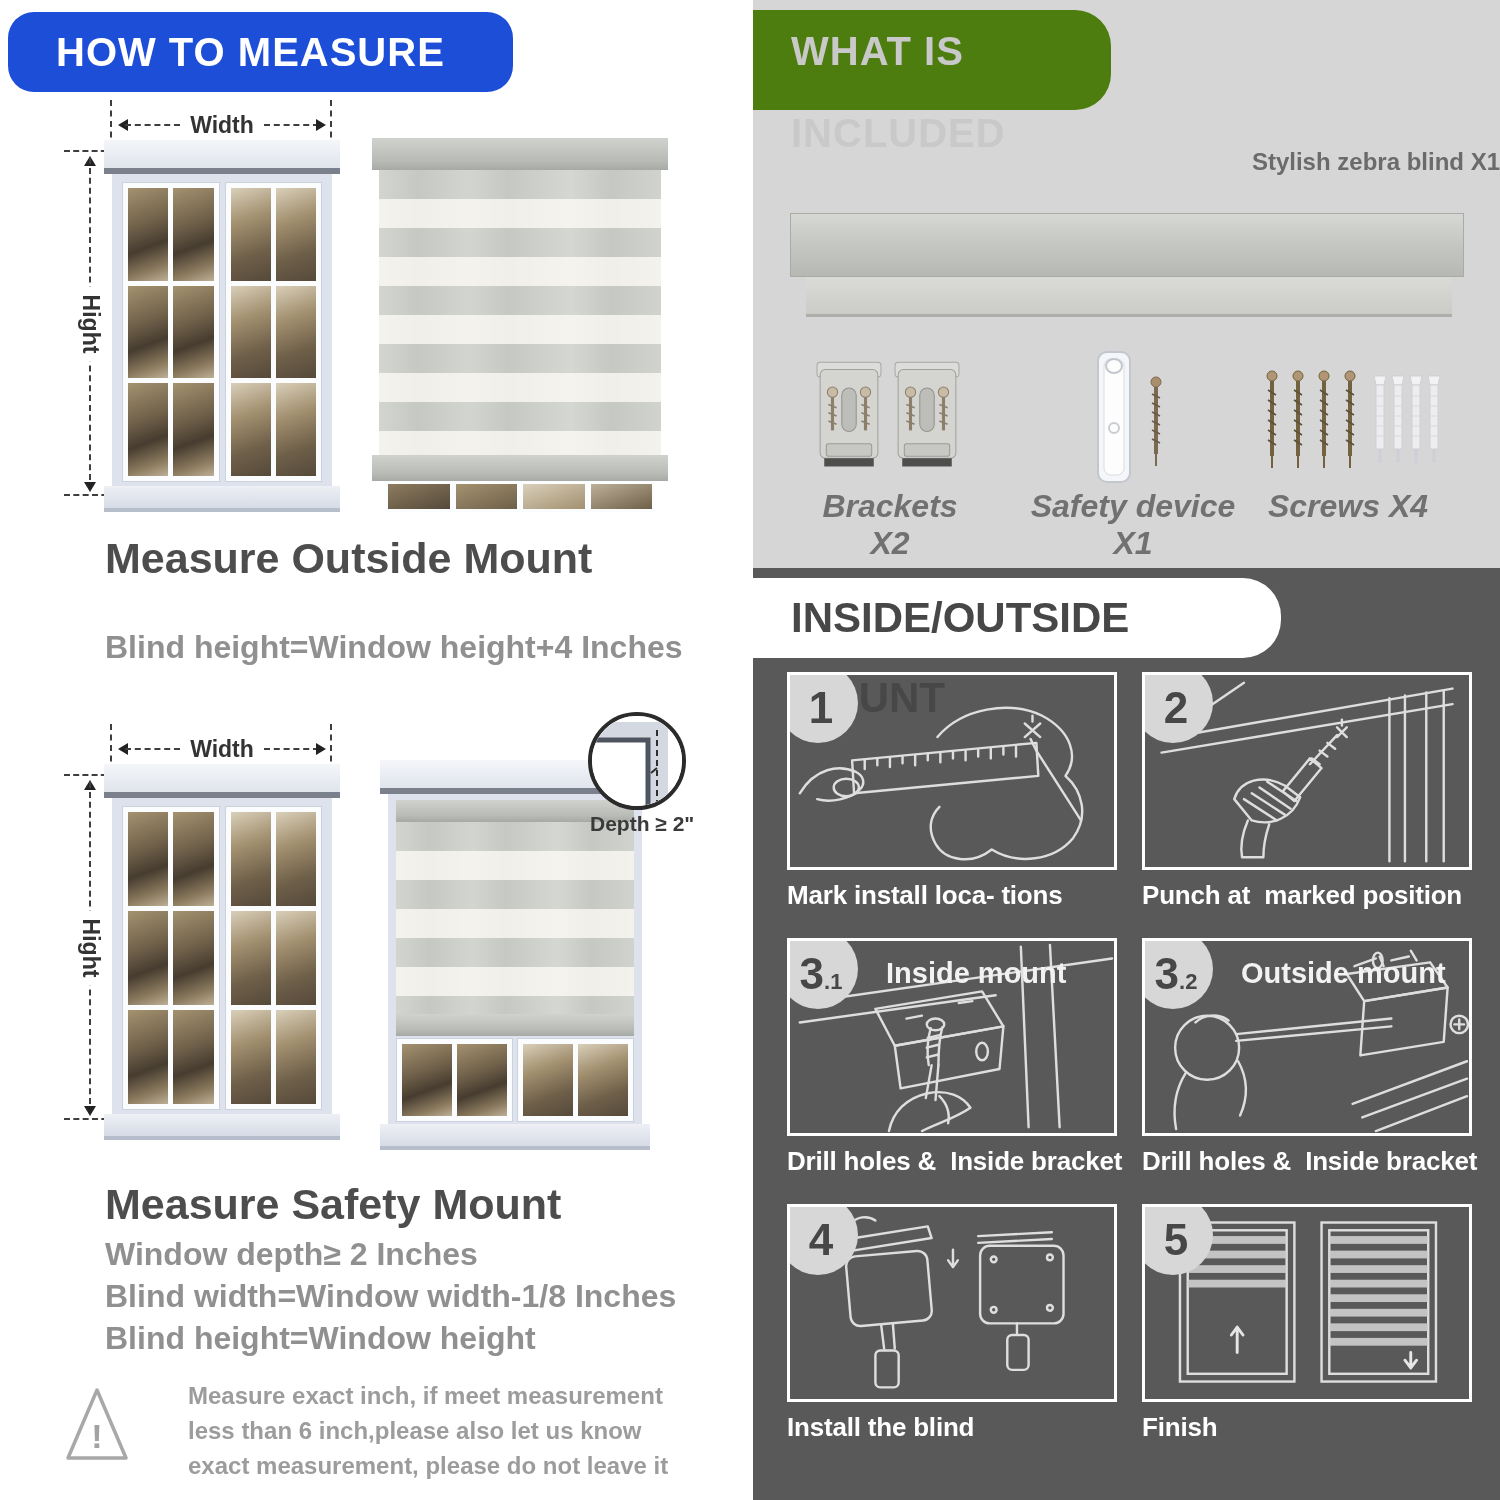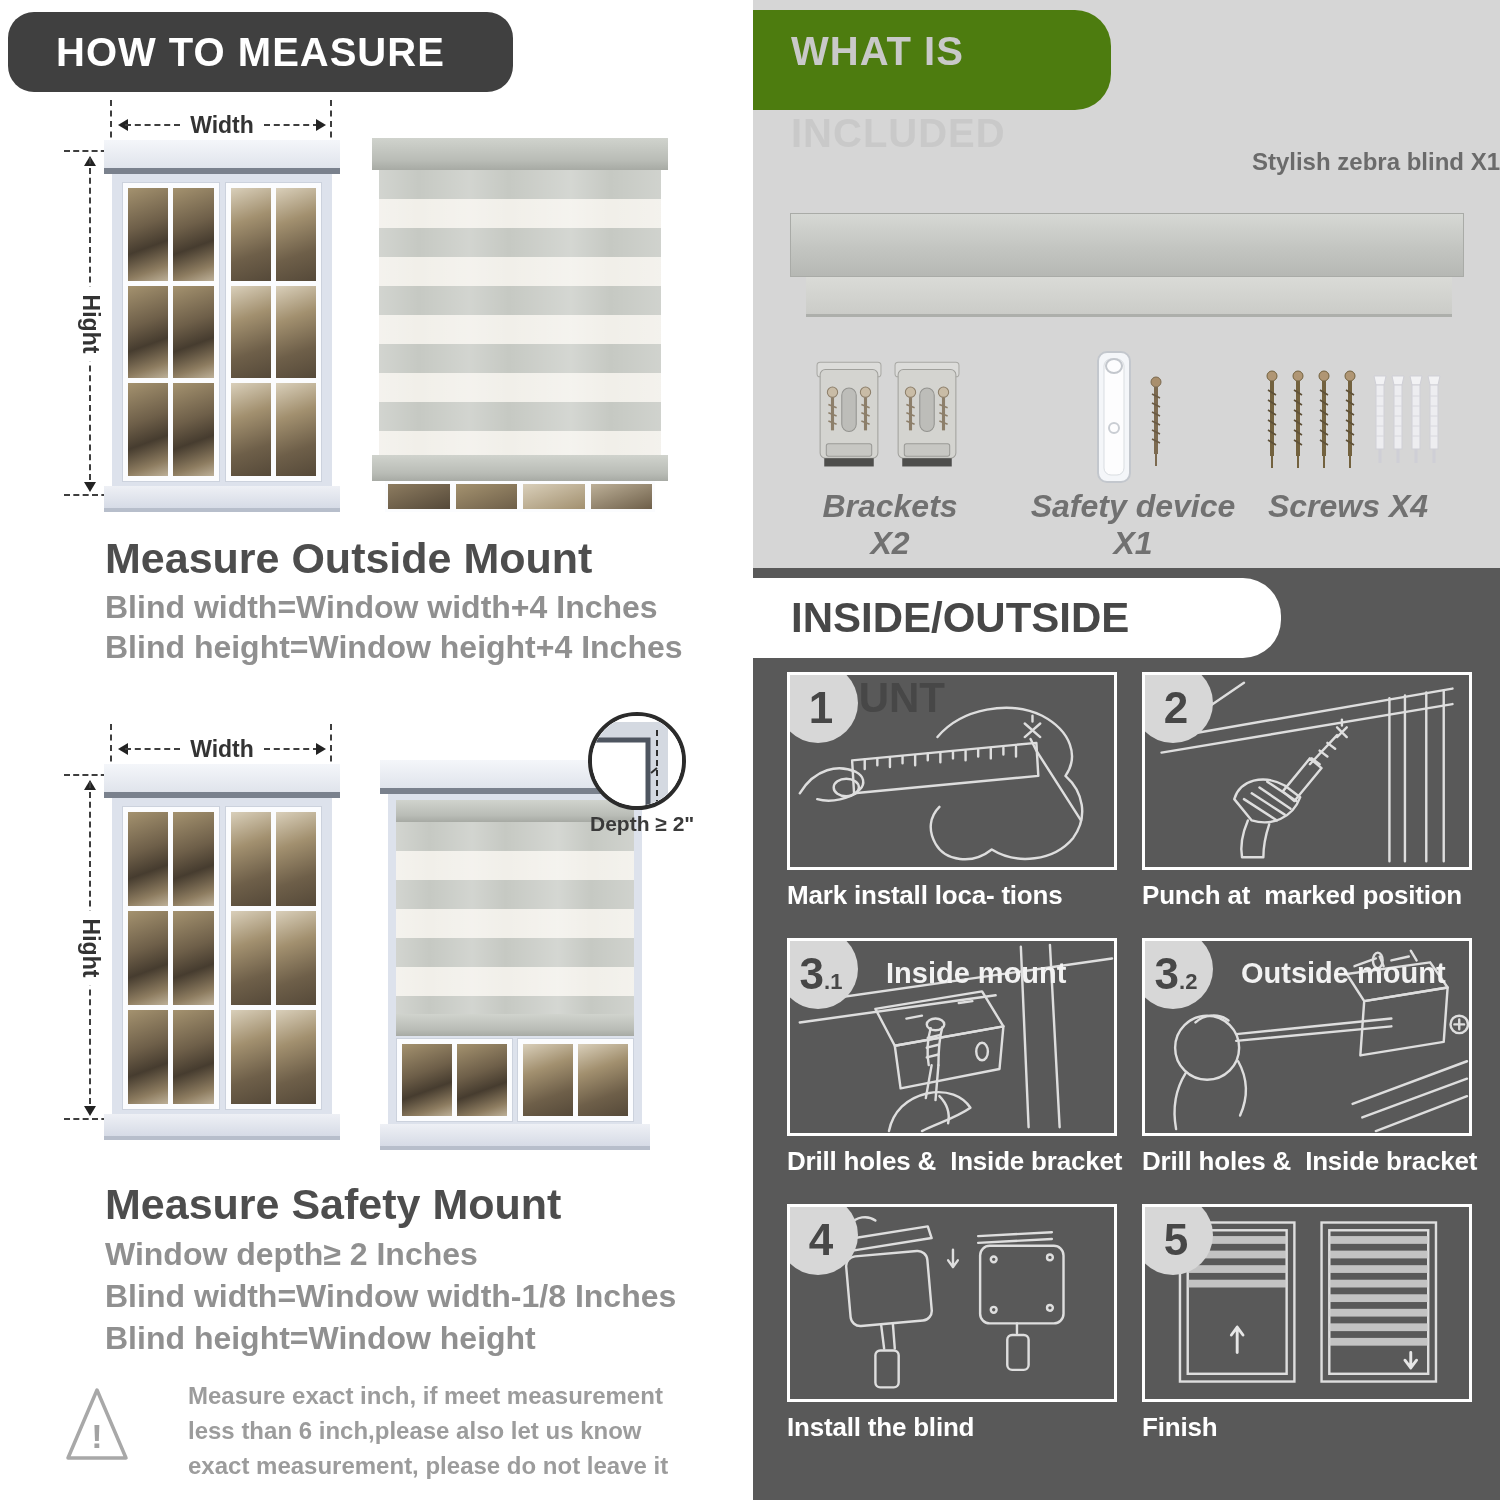--- a/index.html
+++ b/index.html
@@ -9,7 +9,7 @@
 
   
   .pill{position:absolute;font-weight:bold;letter-spacing:1px;}
-  .pill-how{left:8px;top:12px;width:505px;height:80px;background:#404040;border-radius:26px;
+  .pill-how{left:8px;top:12px;width:505px;height:80px;background:#1d4ed8;border-radius:26px;
             color:#fff;font-size:40px;line-height:80px;padding-left:48px;box-sizing:border-box;}
   .pill-incl{left:753px;top:10px;width:358px;height:100px;background:#4d7c0f;border-radius:0 36px 36px 0;
              color:#c9c9c9;font-size:40px;line-height:82px;padding-left:38px;box-sizing:border-box;}

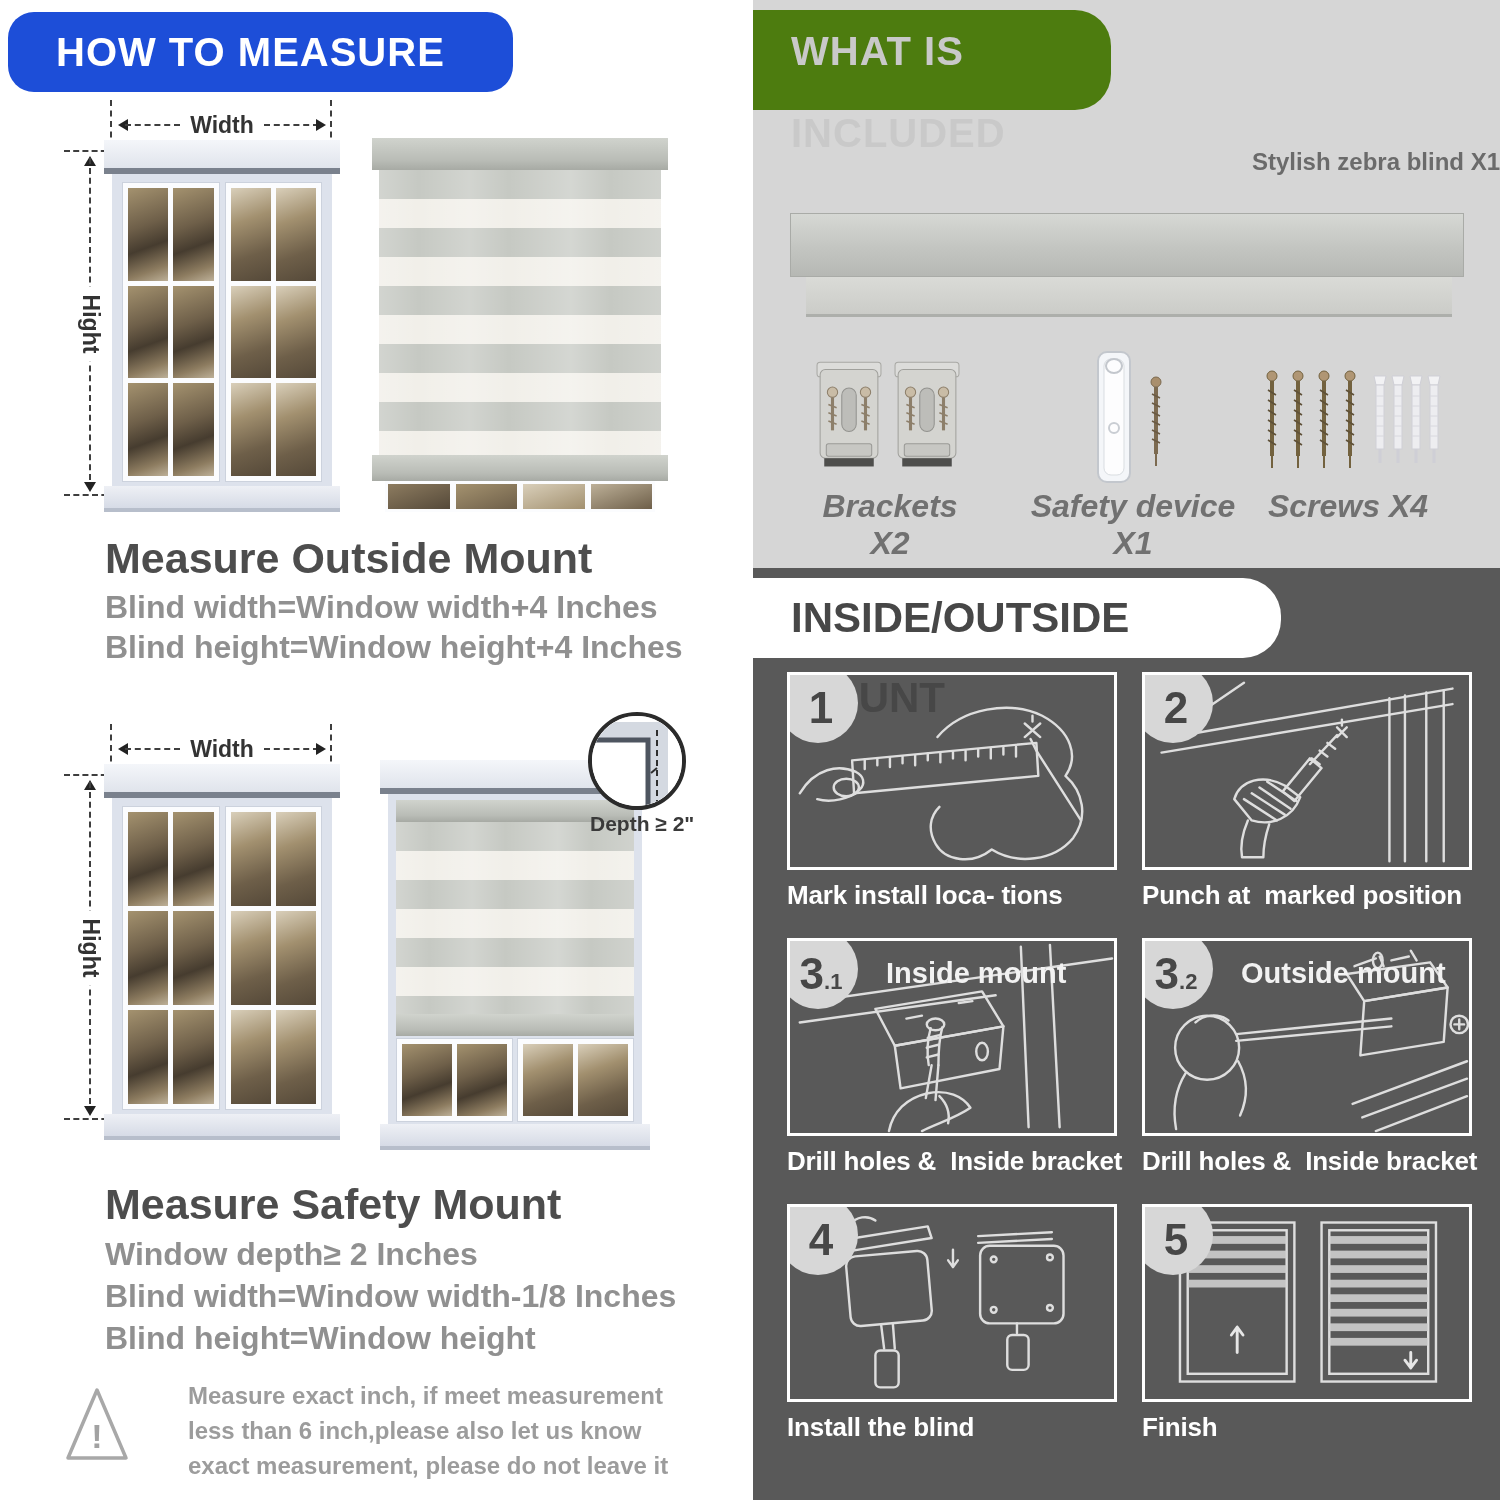--- a/index.html
+++ b/index.html
@@ -137,7 +137,6 @@
   </div>
 
   <div class="h-big" style="left:105px;top:534px">Measure Outside Mount</div>
-  <div class="p-line" style="left:105px;top:589px">Blind width=Window width+4 Inches</div>
   <div class="p-line" style="left:105px;top:629px">Blind height=Window height+4 Inches</div>
 
   <div class="gv" style="left:110px;top:724px;height:48px"></div>

